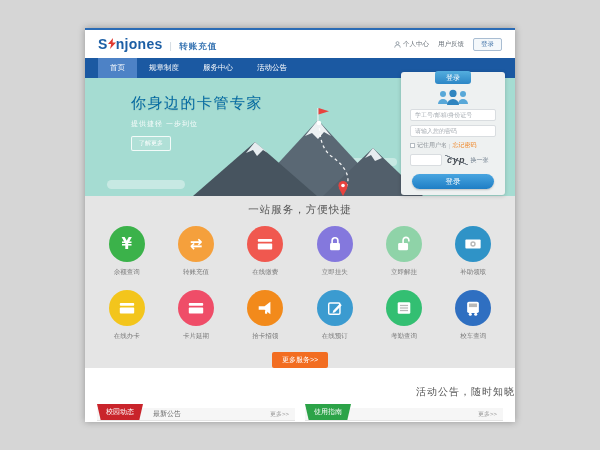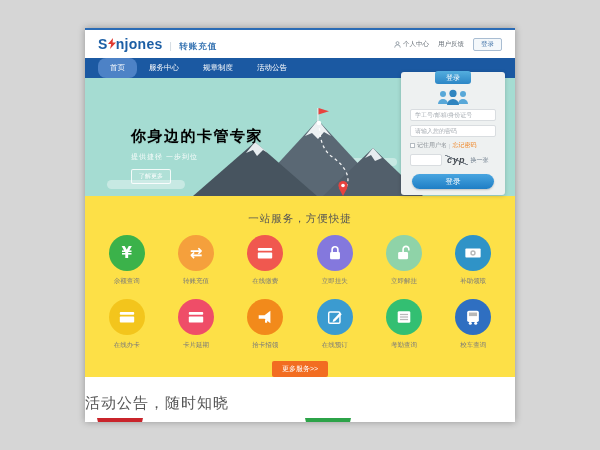--- a/index.html
+++ b/index.html
@@ -26,7 +26,7 @@
   .hdr-login-btn { font-size:6.5px; color:#3a6ea5; border:1px solid #a9bdd2; background:#f4f8fb; border-radius:2px; padding:1px 7px; cursor:pointer; }
   
   .nav { height:20px; background:#1b59a2; display:flex; align-items:stretch; padding-left:13px; }
-  .nav a { color:#fff; font-size:7.5px; line-height:20px; padding:0 12px; text-decoration:none;border-radius:8px; }
+  .nav a { color:#fff; font-size:7.5px; line-height:20px; padding:0 12px; text-decoration:none; }
   .nav a.active { background:#4d82c6; }
   
   .hero { height:118px; background:#a5dcd2; position:relative; }

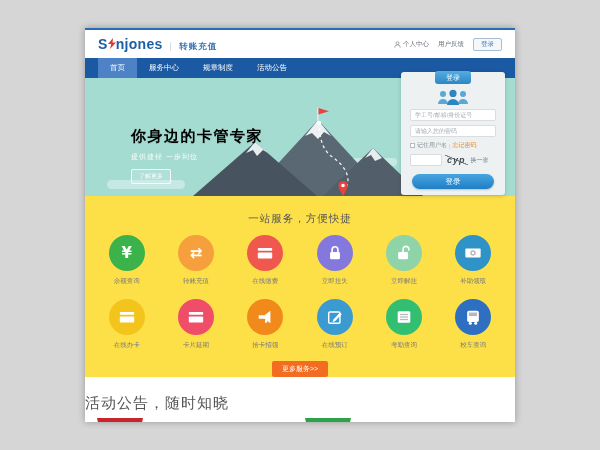--- a/index.html
+++ b/index.html
@@ -115,8 +115,8 @@
 
   <div class="nav">
     <a href="#" class="active">首页</a>
+    <a href="#">规章制度</a>
     <a href="#">服务中心</a>
-    <a href="#">规章制度</a>
     <a href="#">活动公告</a>
   </div>
 

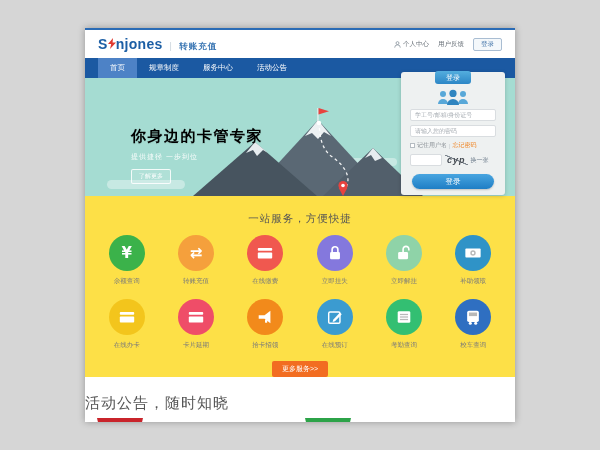--- a/index.html
+++ b/index.html
@@ -34,7 +34,7 @@
   .cloud.c1 { left:22px; bottom:7px; width:78px; height:9px; }
   .cloud.c2 { right:118px; bottom:30px; width:58px; height:8px; }
   .hero-text { position:absolute; left:46px; top:16px; z-index:2; }
-  .hero-title { color:#000000; font-size:15px; font-weight:bold; letter-spacing:1.5px; text-shadow:0 1px 1px rgba(0,0,0,.08);margin-top:33px; }
+  .hero-title { color:#0369a1; font-size:15px; font-weight:normal; letter-spacing:1.5px; text-shadow:0 1px 1px rgba(0,0,0,.08); }
   .hero-sub { color:rgba(255,255,255,.95); font-size:7px; margin-top:6px; letter-spacing:1px; }
   .hero-cta { display:inline-block; margin-top:7px; border:1px solid rgba(255,255,255,.85); background:rgba(255,255,255,.12); color:#fff; font-size:6px; padding:2px 7px; border-radius:2px; cursor:pointer; }
   .mountains { position:absolute; left:108px; bottom:0; width:240px; height:88px; }

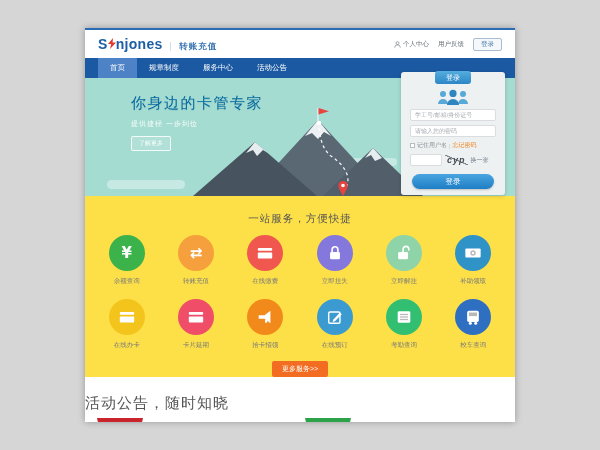--- a/index.html
+++ b/index.html
@@ -64,7 +64,7 @@
   .login-submit { display:block; width:82px; height:15px; margin:8px auto 0 auto; border:none; border-radius:8px;
     background:linear-gradient(#48a5e0,#1f7ec5); color:#fff; font-size:7.5px; cursor:pointer; box-shadow:0 1px 2px rgba(0,0,0,.2); }
   
-  .services { padding-top:16px; background:#fde047; }
+  .services { padding-top:7px; background:#e5e5e5; }
   .sec-title { text-align:center; font-size:10.5px; color:#555; letter-spacing:1px; }
   .svc-grid { display:grid; grid-template-columns:repeat(6,1fr); row-gap:13px; padding:0 7px; margin-top:9px; }
   .svc { text-align:center; cursor:pointer; }

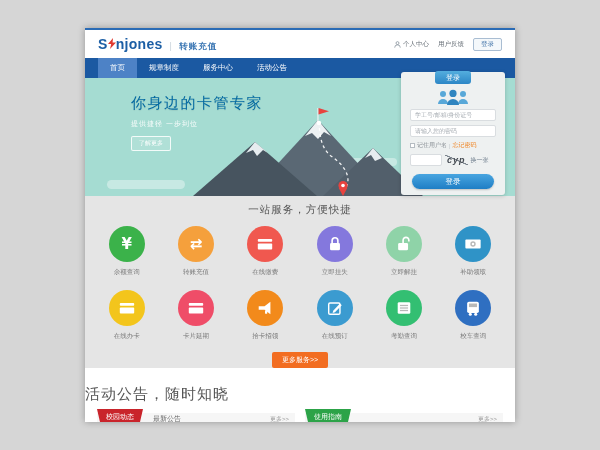--- a/index.html
+++ b/index.html
@@ -73,7 +73,7 @@
   .svc-label { display:block; margin-top:6px; font-size:6.5px; color:#7a7a7a; }
   .more-btn { display:block; width:max-content; margin:11px auto 0 auto; background:#f26d21; border:none; color:#fff; font-size:7px; padding:3px 10px; border-radius:2px; cursor:pointer; }
   
-  .ann-title { text-align:left; font-size:15px; color:#555; letter-spacing:1px; margin-top:17px; }
+  .ann-title { text-align:right; font-size:10px; color:#555; letter-spacing:1px; margin-top:17px; }
   .panels { display:flex; gap:10px; padding:0 12px; margin-top:9px; }
   .panel { flex:1; }
   .panel-head { height:13px; background:#f6f6f6; border-bottom:1px solid #e3e3e3; display:flex; align-items:center; position:relative; }

